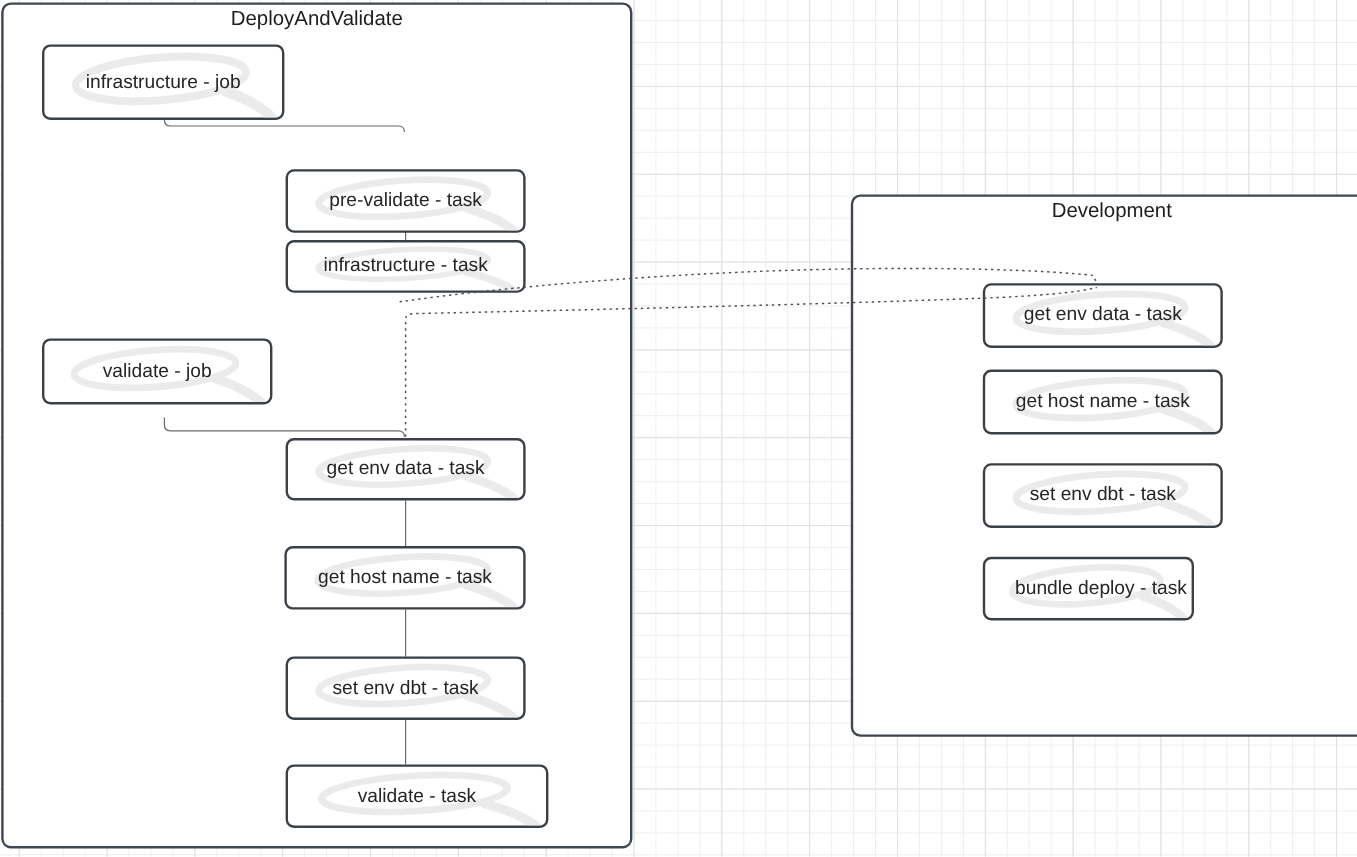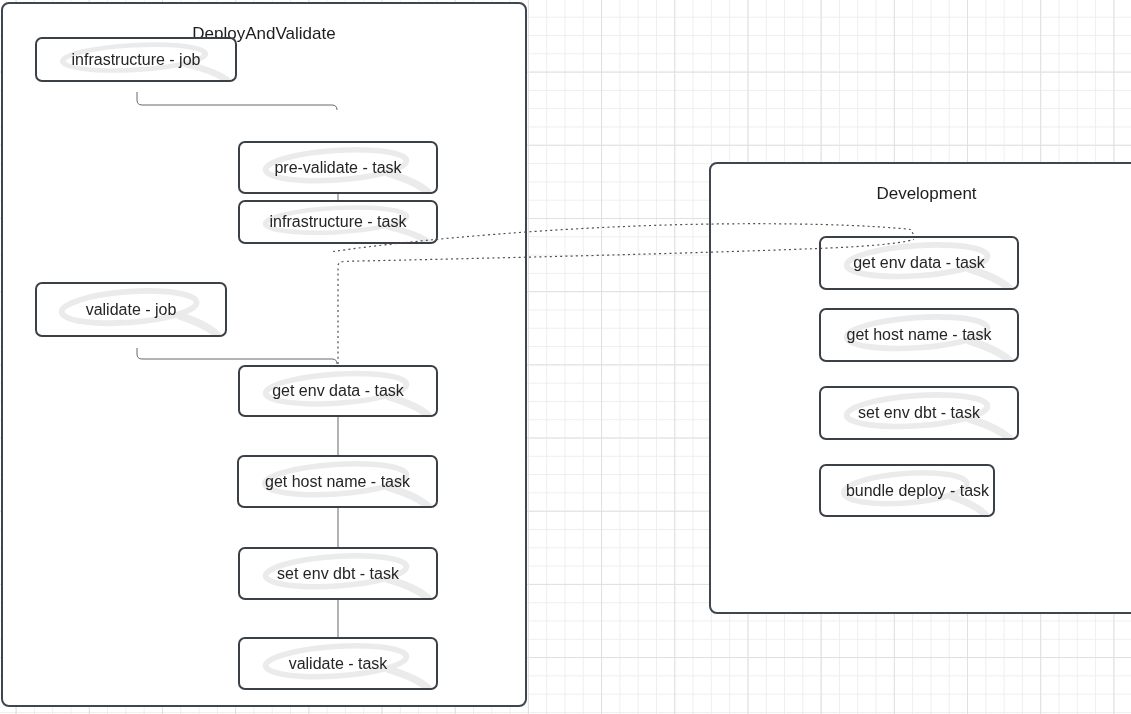--- a/index.html
+++ b/index.html
@@ -26,7 +26,7 @@
     z-index:1;
   }
   .container-title{
-    padding-top:20px;
+    padding-top:2px;
     text-align:center;
     font-size:17px;
     color:var(--title-text,#1d1d1d);

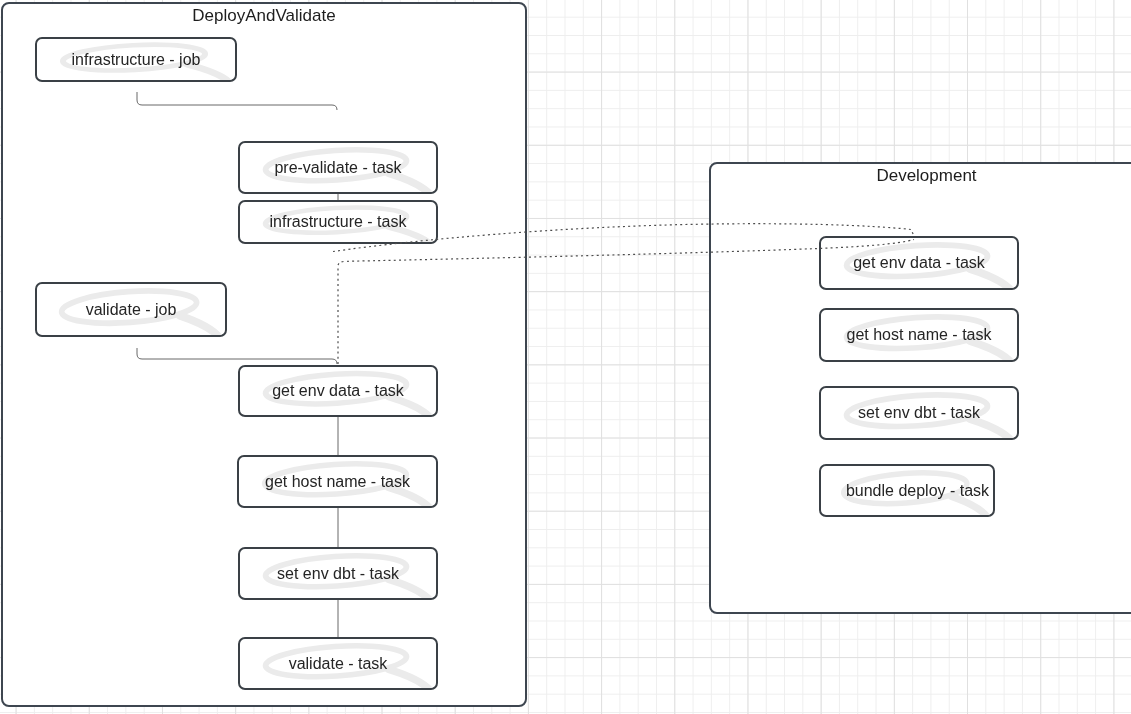--- a/index.html
+++ b/index.html
@@ -73,7 +73,7 @@
       <path d="M338,508 L338,547" class="edge-solid"></path>
       <path d="M338,600 L338,637" class="edge-solid"></path>
     </svg>
-    <div class="node" style="left: 35px; top: 37px; width: 202px; height: 45px;">
+    <div class="node" style="left: 35px; top: 37px; width: 202px; height: 63px;">
       <svg class="wm" viewBox="0 0 200 53" preserveAspectRatio="none">
         <ellipse cx="98" cy="24" rx="72" ry="16" transform="rotate(-4 98 24)" stroke-width="6"></ellipse>
         <path d="M152 33 Q186 44 195 57" stroke-width="8" stroke-linecap="round"></path>

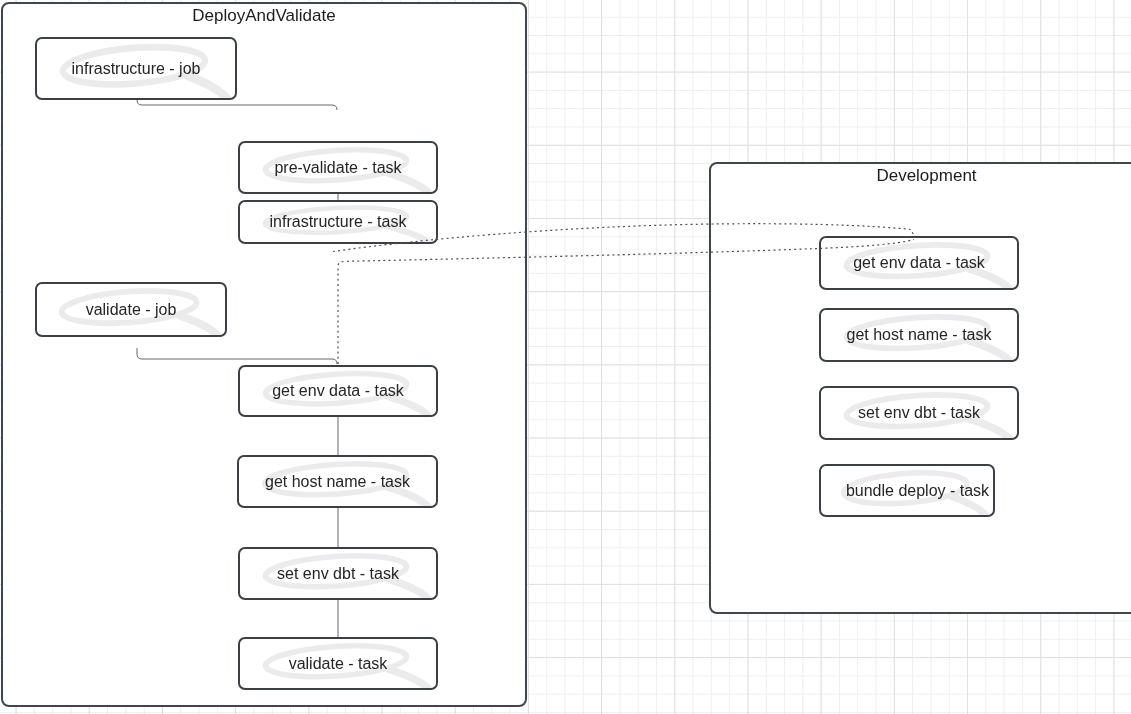--- a/index.html
+++ b/index.html
@@ -122,7 +122,7 @@
       </svg>
       <span class="node-label">set env dbt - task</span>
     </div>
-    <div class="node" style="left: 238px; top: 637px; width: 200px; height: 53px;">
+    <div class="node" style="left: 238px; top: 637px; width: 219px; height: 53px;">
       <svg class="wm" viewBox="0 0 200 53" preserveAspectRatio="none">
         <ellipse cx="98" cy="24" rx="72" ry="16" transform="rotate(-4 98 24)" stroke-width="6"></ellipse>
         <path d="M152 33 Q186 44 195 57" stroke-width="8" stroke-linecap="round"></path>

